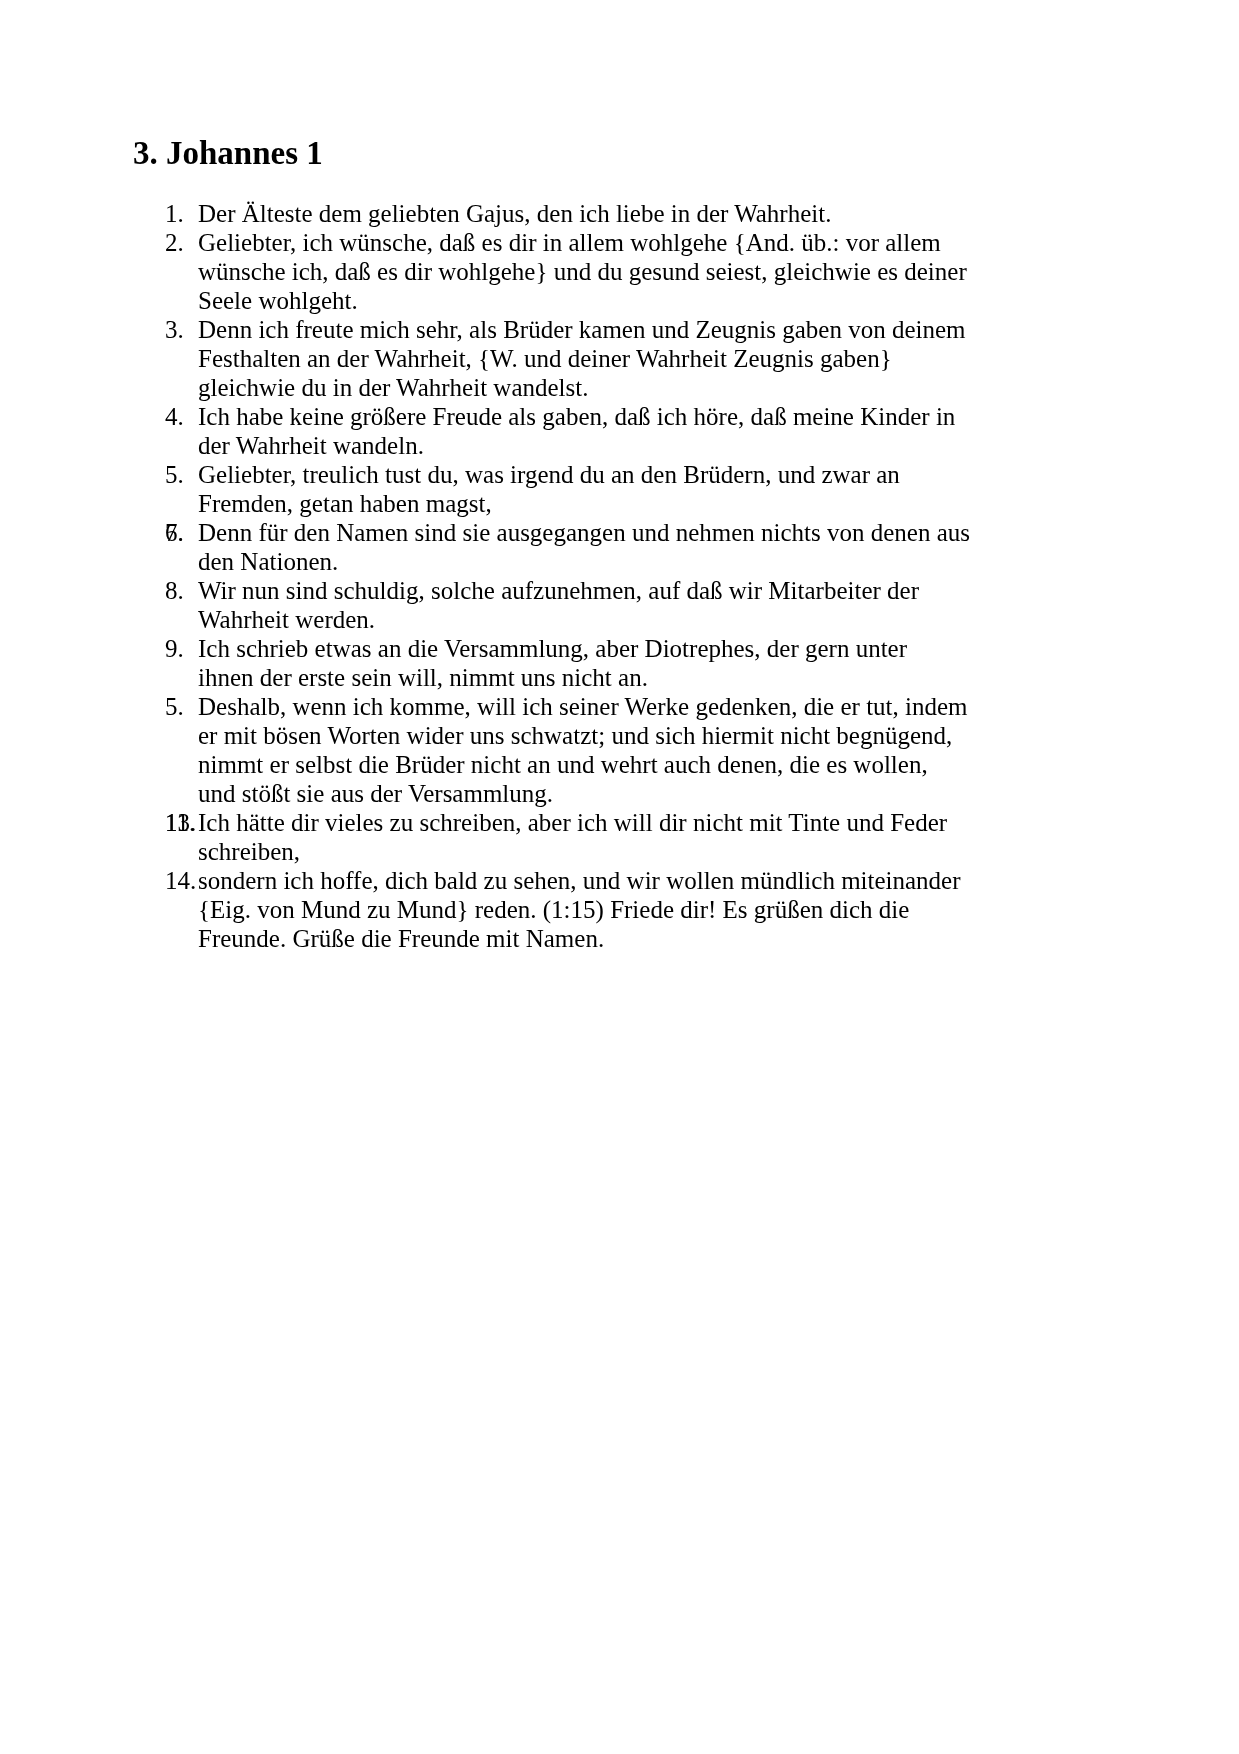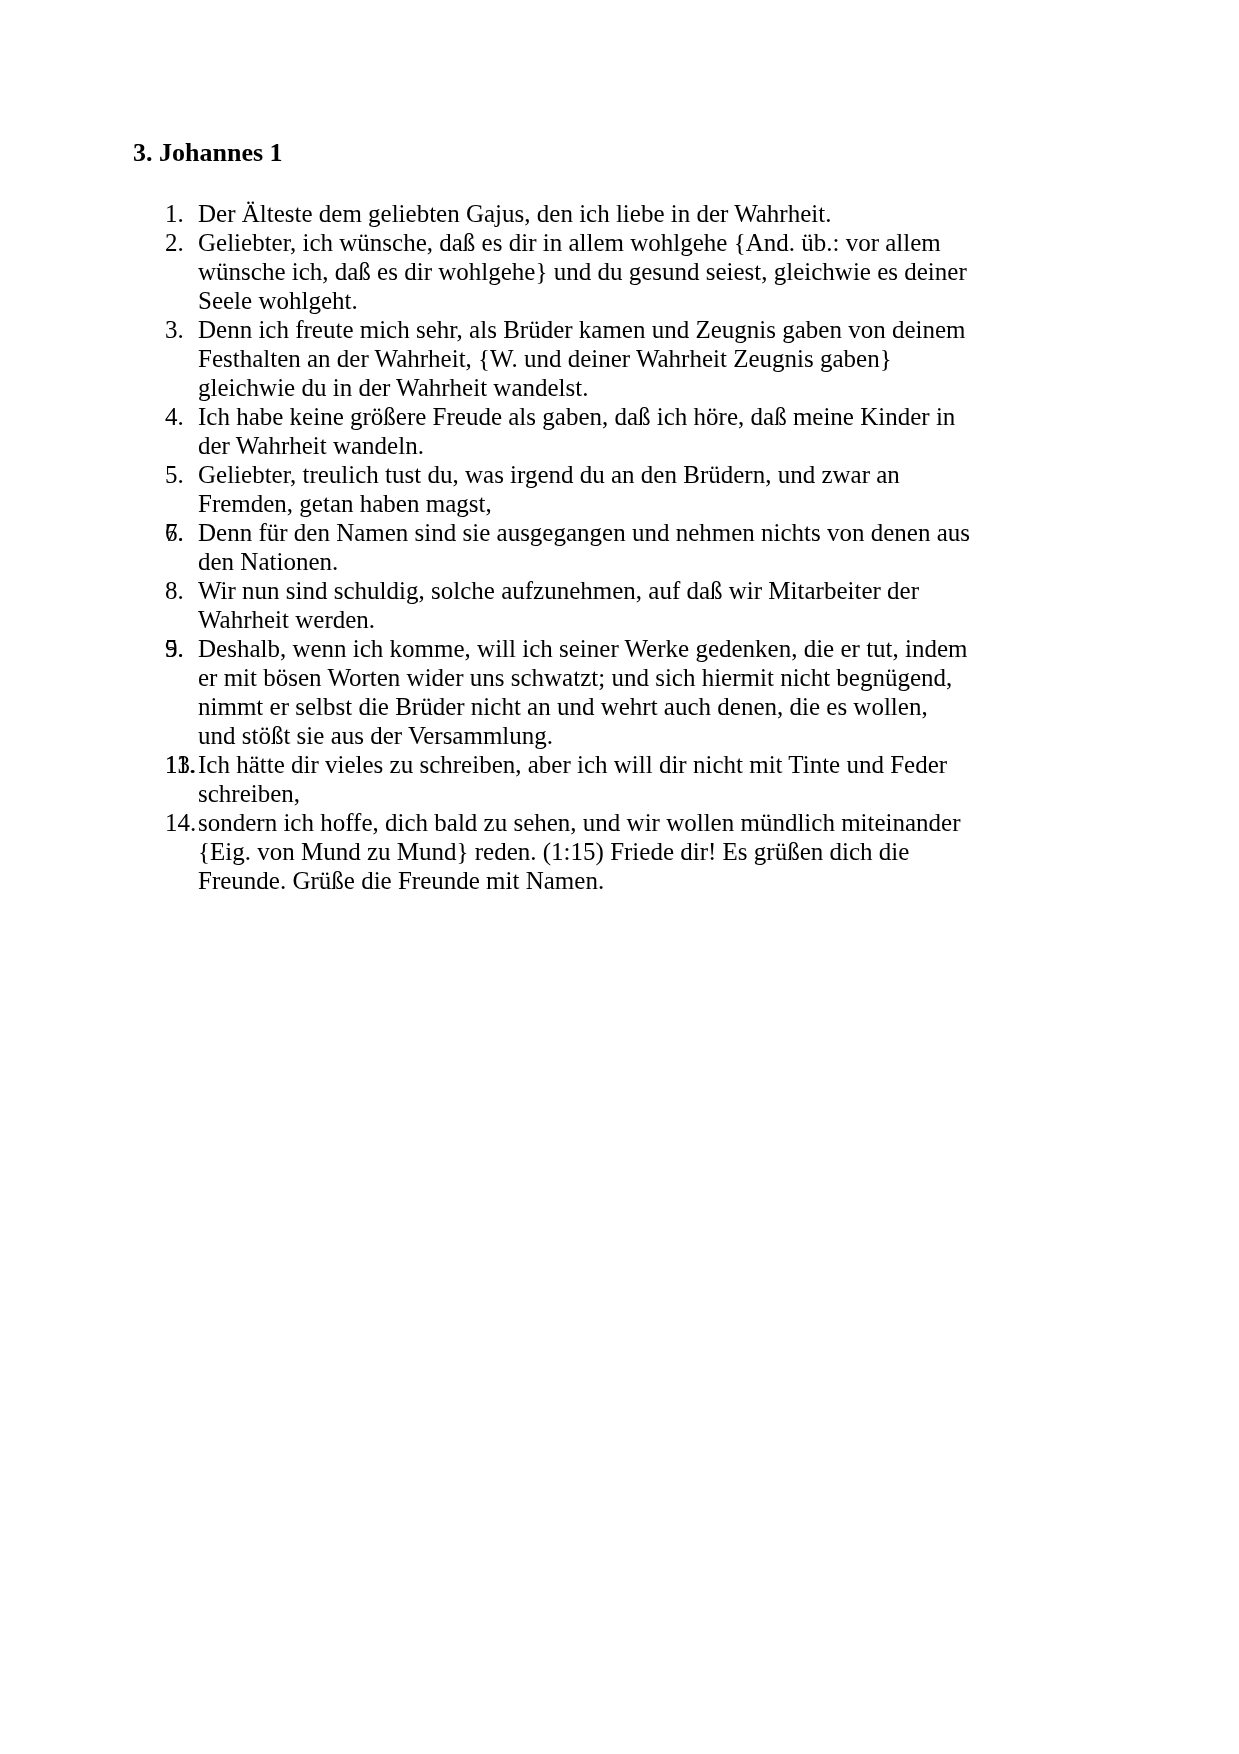--- a/index.html
+++ b/index.html
@@ -21,7 +21,7 @@
     left: 133px;
     top: 134px;
     margin: 0;
-    font-size: 26px;
+    font-size: 33px;
     line-height: 38px;
     font-weight: 700;
     letter-spacing: 0;

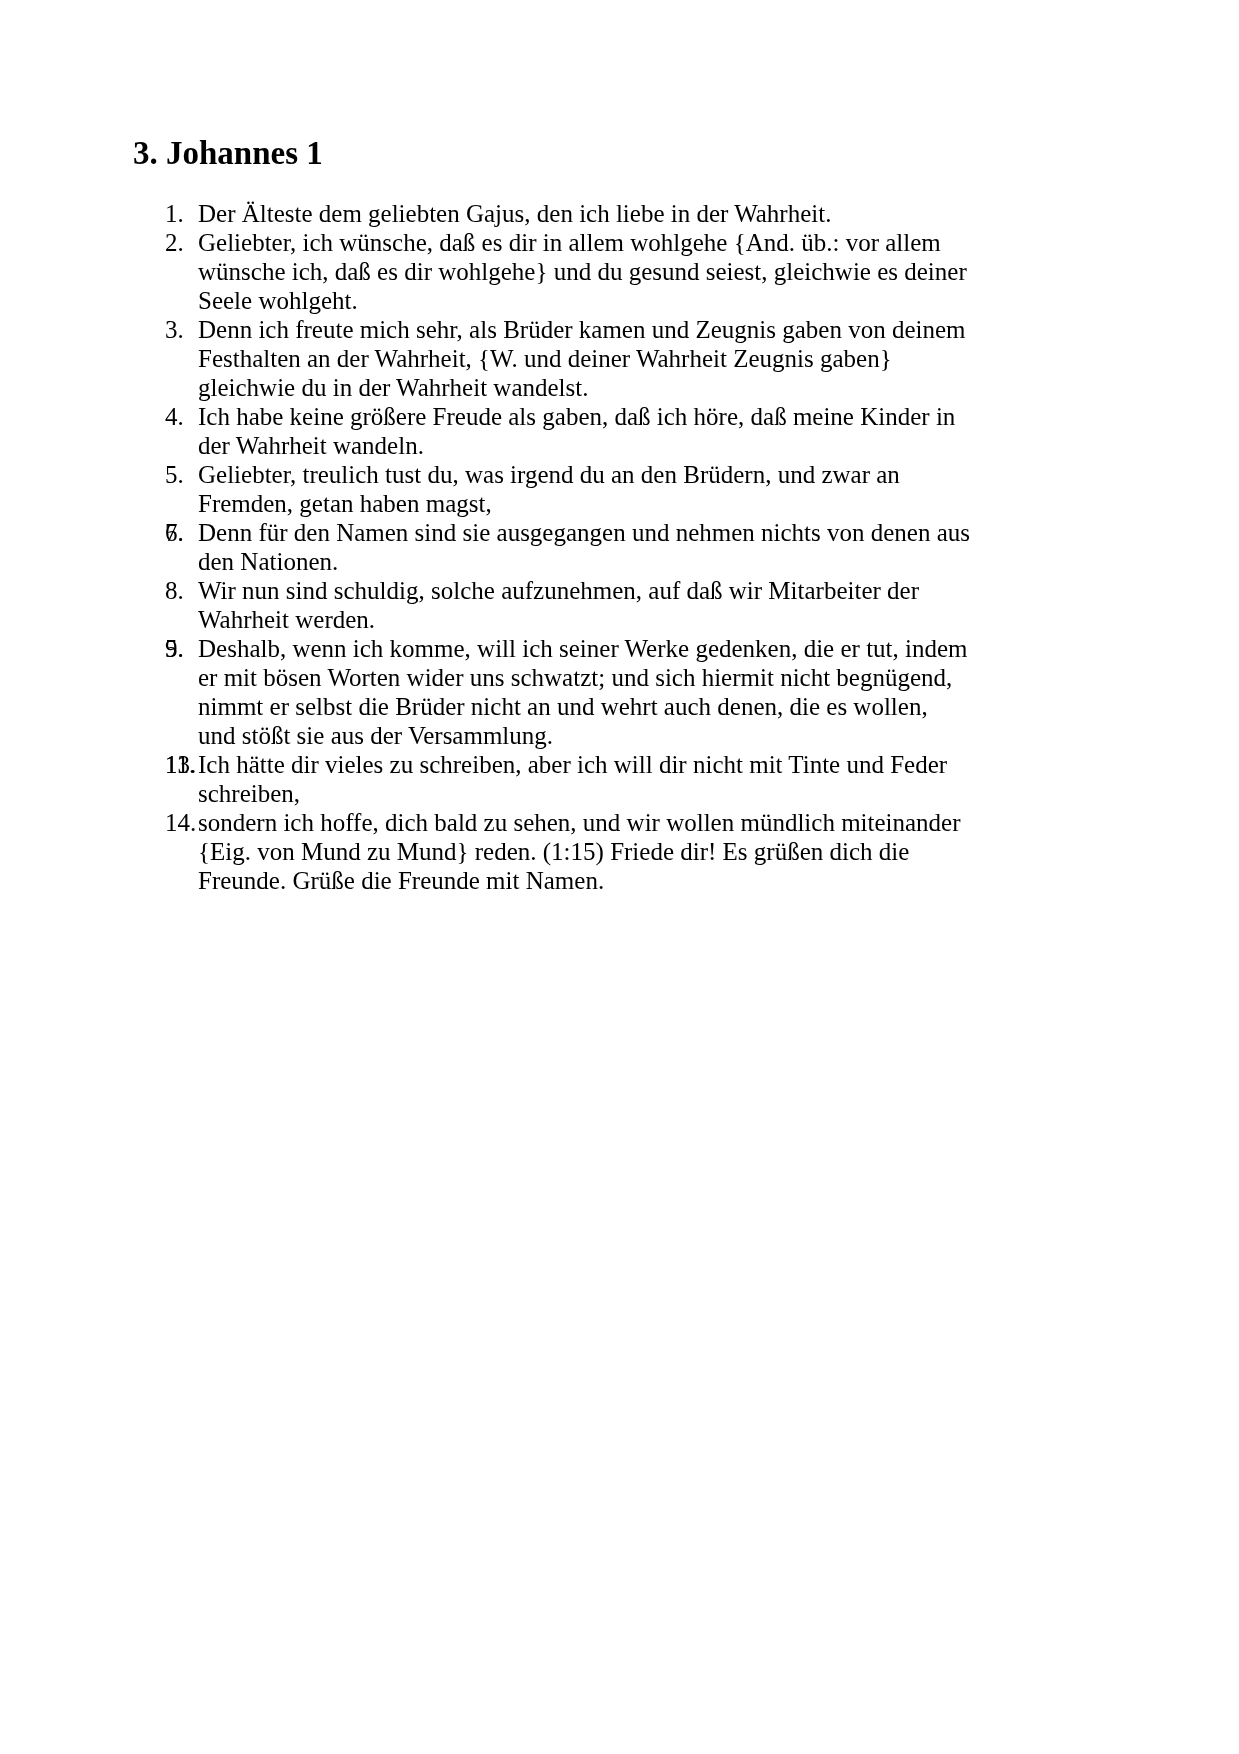--- a/index.html
+++ b/index.html
@@ -109,6 +109,8 @@
 
   <li class="verse">
     <span class="num">9.</span>
+    <span class="text">Ich schrieb etwas an die Versammlung, aber Diotrephes, der gern unter
+ihnen der erste sein will, nimmt uns nicht an.</span>
   </li>
 
   <li class="verse">

